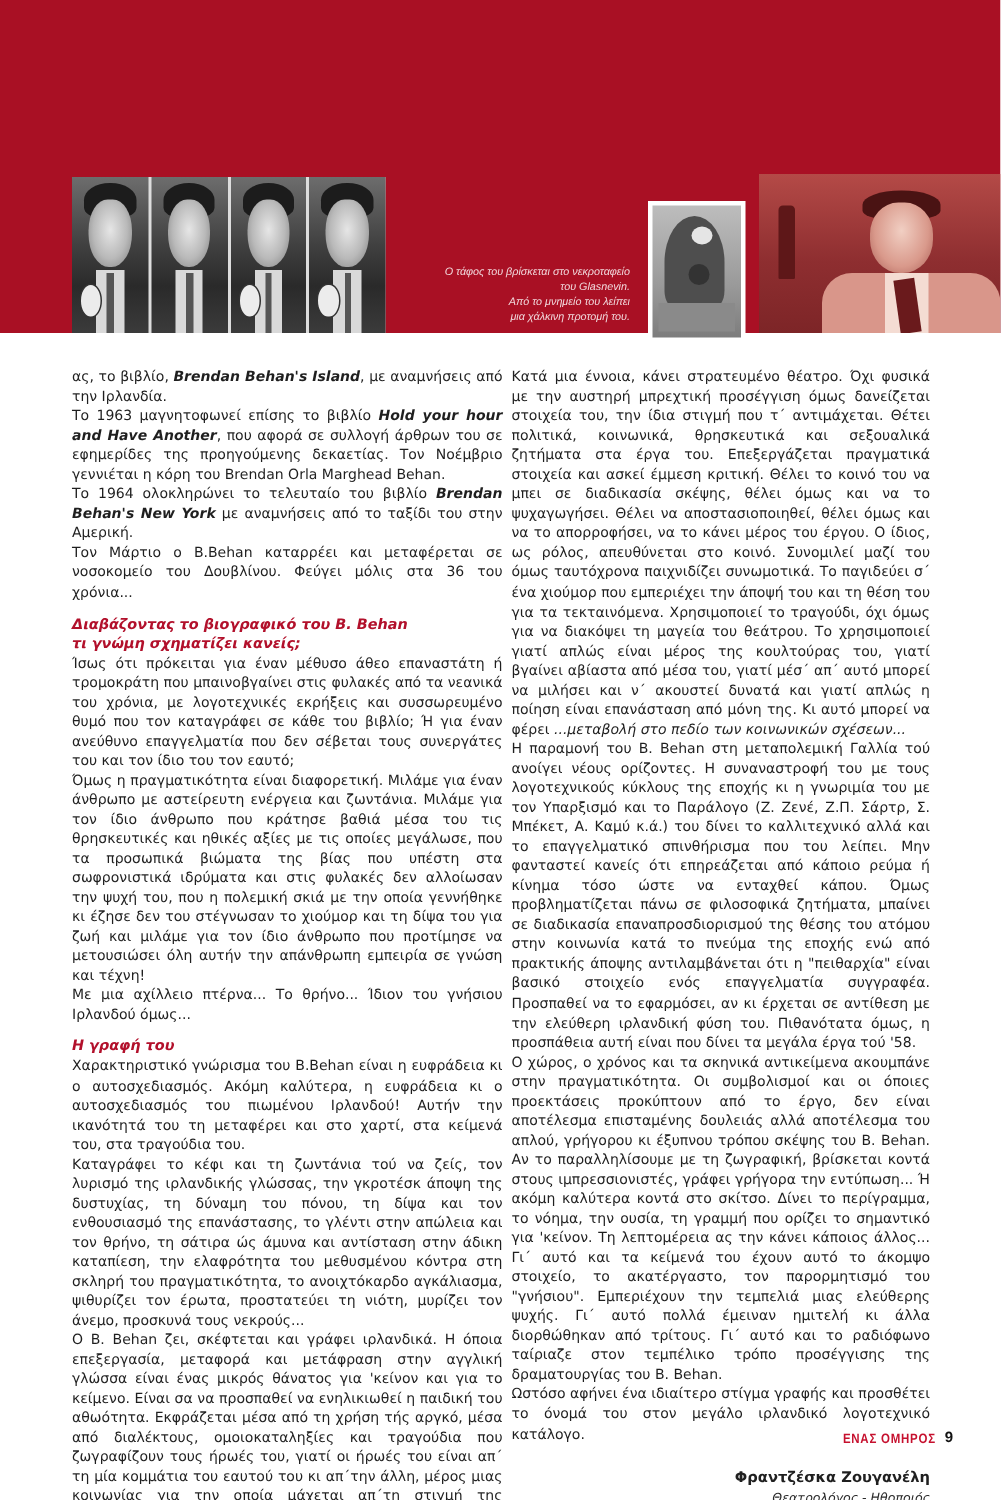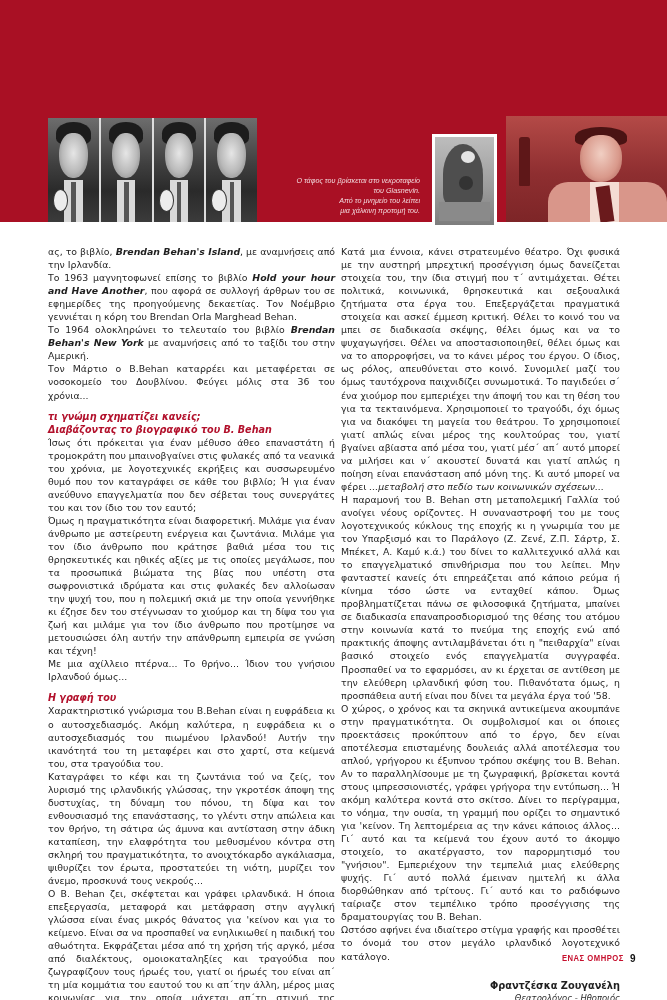--- a/index.html
+++ b/index.html
@@ -125,8 +125,8 @@
     <p>Τον Μάρτιο ο B.Behan καταρρέει και μεταφέρεται σε νοσοκομείο του Δουβλίνου. Φεύγει μόλις στα 36 του χρόνια...</p>
     <div class="gap"></div>
     <div class="subhead">
+      <div>Διαβάζοντας το βιογραφικό του B. Behan</div>
       <div>τι γνώμη σχηματίζει κανείς;</div>
-      <div>Διαβάζοντας το βιογραφικό του B. Behan</div>
     </div>
     <p>Ίσως ότι πρόκειται για έναν μέθυσο άθεο επαναστάτη ή τρομοκράτη που μπαινοβγαίνει στις φυλακές από τα νεανικά του χρόνια, με λογοτεχνικές εκρήξεις και συσσωρευμένο θυμό που τον καταγράφει σε κάθε του βιβλίο; Ή για έναν ανεύθυνο επαγγελματία που δεν σέβεται τους συνεργάτες του και τον ίδιο του τον εαυτό;</p>
     <p>Όμως η πραγματικότητα είναι διαφορετική. Μιλάμε για έναν άνθρωπο με αστείρευτη ενέργεια και ζωντάνια. Μιλάμε για τον ίδιο άνθρωπο που κράτησε βαθιά μέσα του τις θρησκευτικές και ηθικές αξίες με τις οποίες μεγάλωσε, που τα προσωπικά βιώματα της βίας που υπέστη στα σωφρονιστικά ιδρύματα και στις φυλακές δεν αλλοίωσαν την ψυχή του, που η πολεμική σκιά με την οποία γεννήθηκε κι έζησε δεν του στέγνωσαν το χιούμορ και τη δίψα του για ζωή και μιλάμε για τον ίδιο άνθρωπο που προτίμησε να μετουσιώσει όλη αυτήν την απάνθρωπη εμπειρία σε γνώση και τέχνη!</p>

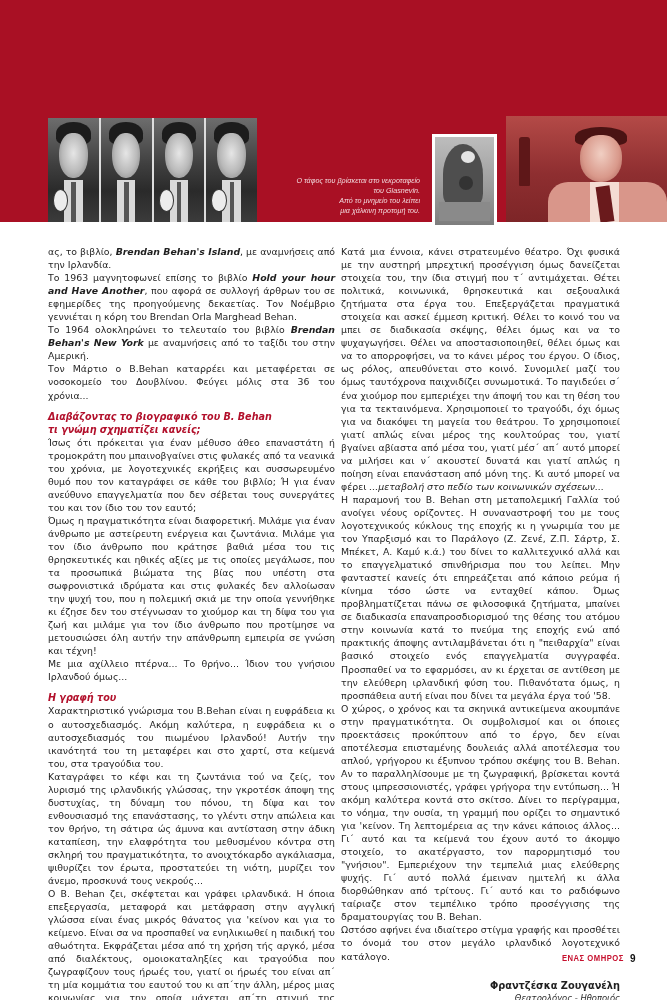--- a/index.html
+++ b/index.html
@@ -53,7 +53,7 @@
   .sig-name { font-weight: bold; font-size: 9.8px; line-height: 13px; color: #1f1f1f; }
   .sig-role { font-style: italic; font-size: 8.4px; line-height: 12px; color: #2a2a2a; }
 
-  .footer { position: absolute; top: 953px; left: 551px; display: flex; align-items: flex-start; gap: 6px; }
+  .footer { position: absolute; top: 953px; left: 551px; display: flex; align-items: center; gap: 6px; }
   .footer-mag { color: #c6102e; font-family: "Liberation Sans", sans-serif; font-weight: bold; font-size: 9px; letter-spacing: 0.6px; transform: scaleX(0.85); transform-origin: right center; }
   .footer-page { font-family: "Liberation Sans", sans-serif; font-weight: bold; font-size: 10px; color: #111; }
 </style>

